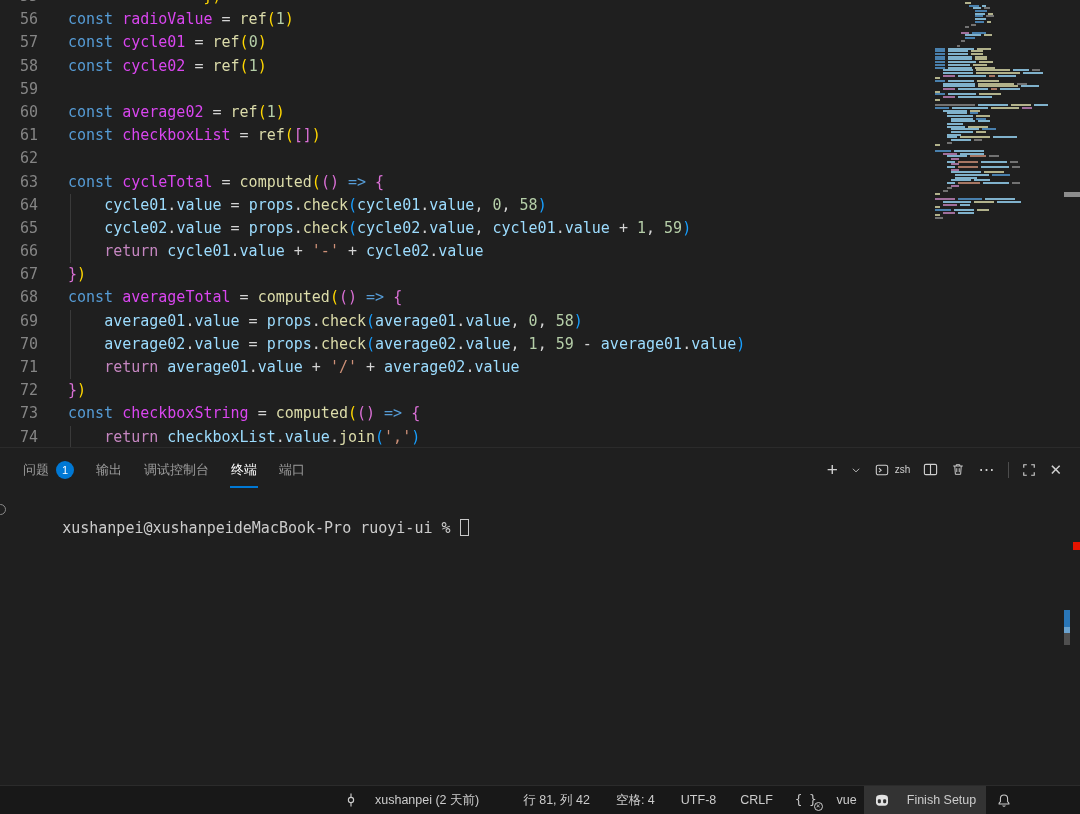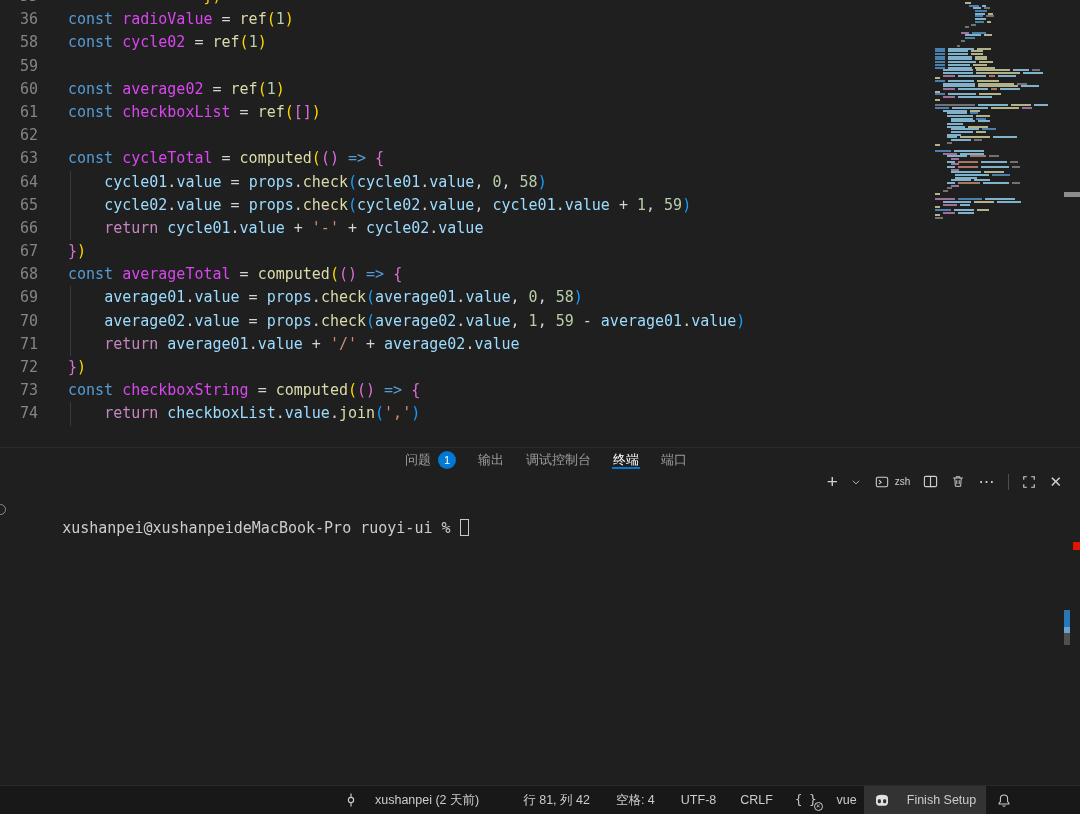--- a/index.html
+++ b/index.html
@@ -75,7 +75,7 @@
 <div class="editor">
   <div class="code" id="code-lines">
       <div class="line"><span class="ln">55</span><div class="lc"><span class="tk-op">               </span><span class="tk-b1">})</span></div></div>
-      <div class="line"><span class="ln">36</span><div class="lc"><span class="tk-kw">const </span><span class="tk-decl">radioValue</span><span class="tk-op"> = </span><span class="tk-fn">ref</span><span class="tk-b1">(</span><span class="tk-num">1</span><span class="tk-b1">)</span></div></div>
+      <div class="line"><span class="ln">56</span><div class="lc"><span class="tk-kw">const </span><span class="tk-decl">radioValue</span><span class="tk-op"> = </span><span class="tk-fn">ref</span><span class="tk-b1">(</span><span class="tk-num">1</span><span class="tk-b1">)</span></div></div>
       <div class="line"><span class="ln">58</span><div class="lc"><span class="tk-kw">const </span><span class="tk-decl">cycle02</span><span class="tk-op"> = </span><span class="tk-fn">ref</span><span class="tk-b1">(</span><span class="tk-num">1</span><span class="tk-b1">)</span></div></div>
       <div class="line"><span class="ln">59</span></div>
       <div class="line"><span class="ln">60</span><div class="lc"><span class="tk-kw">const </span><span class="tk-decl">average02</span><span class="tk-op"> = </span><span class="tk-fn">ref</span><span class="tk-b1">(</span><span class="tk-num">1</span><span class="tk-b1">)</span></div></div>

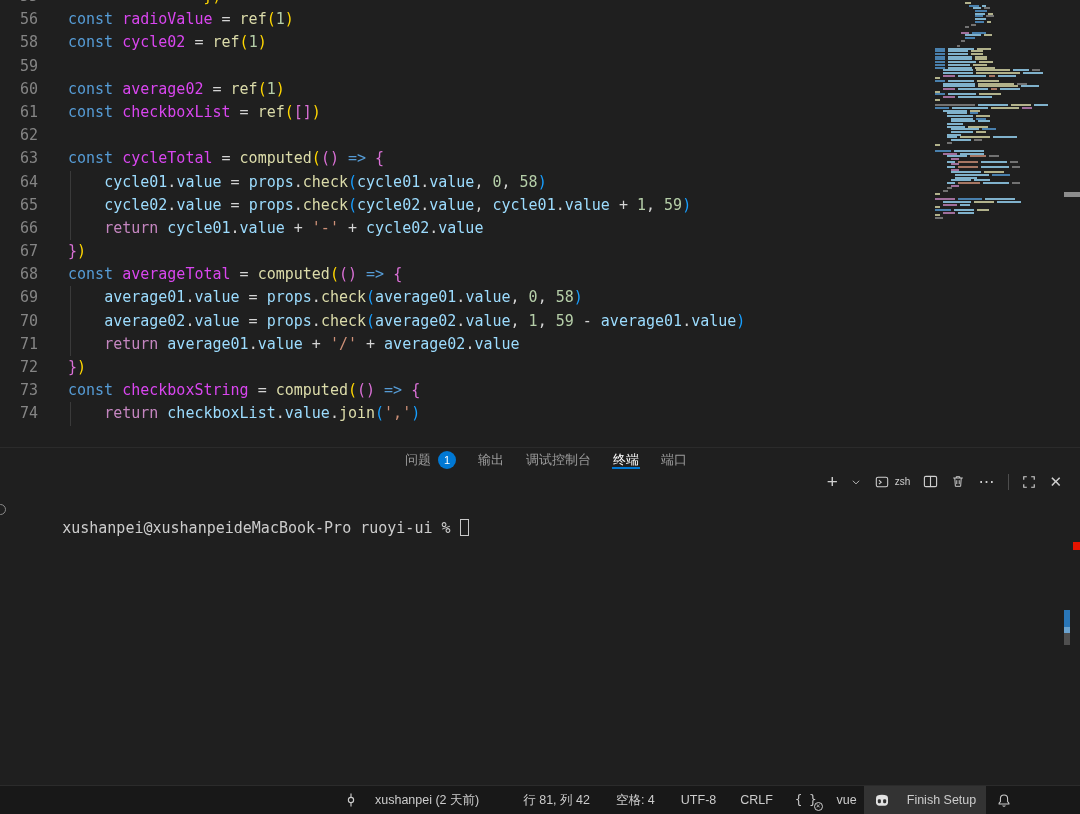--- a/index.html
+++ b/index.html
@@ -76,6 +76,7 @@
   <div class="code" id="code-lines">
       <div class="line"><span class="ln">55</span><div class="lc"><span class="tk-op">               </span><span class="tk-b1">})</span></div></div>
       <div class="line"><span class="ln">56</span><div class="lc"><span class="tk-kw">const </span><span class="tk-decl">radioValue</span><span class="tk-op"> = </span><span class="tk-fn">ref</span><span class="tk-b1">(</span><span class="tk-num">1</span><span class="tk-b1">)</span></div></div>
+      <div class="line"><span class="ln">57</span><div class="lc"><span class="tk-kw">const </span><span class="tk-decl">cycle01</span><span class="tk-op"> = </span><span class="tk-fn">ref</span><span class="tk-b1">(</span><span class="tk-num">0</span><span class="tk-b1">)</span></div></div>
       <div class="line"><span class="ln">58</span><div class="lc"><span class="tk-kw">const </span><span class="tk-decl">cycle02</span><span class="tk-op"> = </span><span class="tk-fn">ref</span><span class="tk-b1">(</span><span class="tk-num">1</span><span class="tk-b1">)</span></div></div>
       <div class="line"><span class="ln">59</span></div>
       <div class="line"><span class="ln">60</span><div class="lc"><span class="tk-kw">const </span><span class="tk-decl">average02</span><span class="tk-op"> = </span><span class="tk-fn">ref</span><span class="tk-b1">(</span><span class="tk-num">1</span><span class="tk-b1">)</span></div></div>

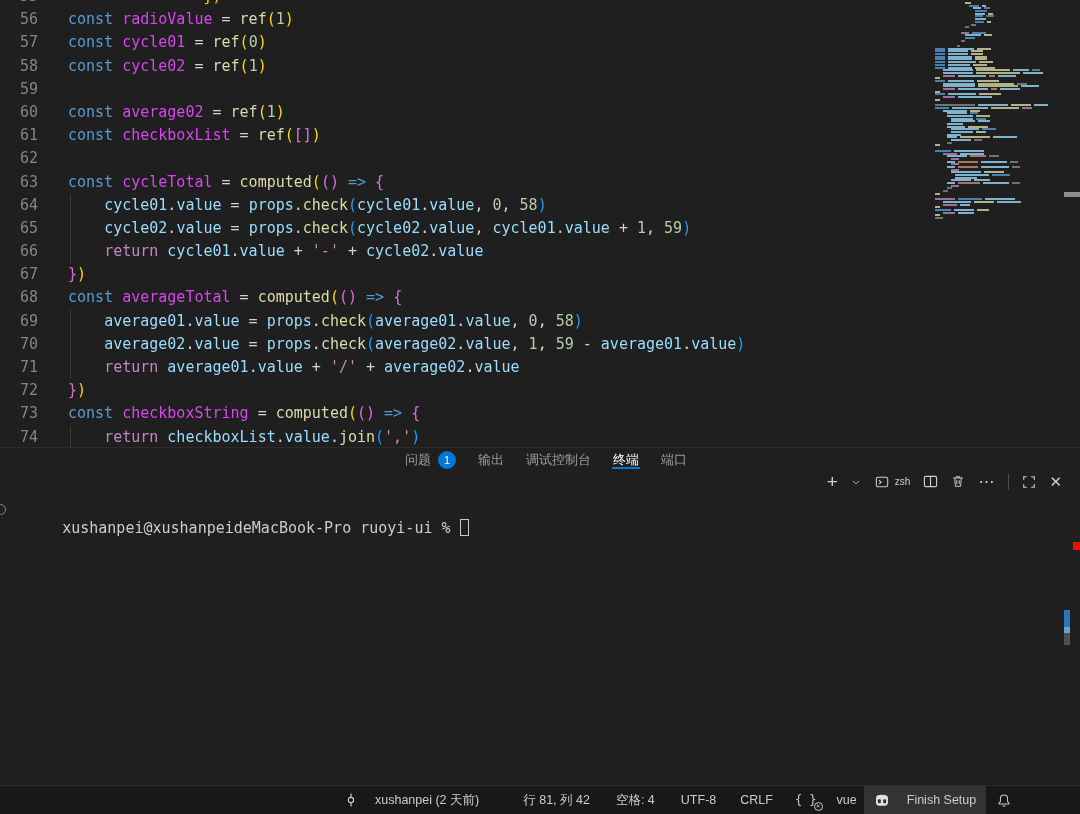--- a/index.html
+++ b/index.html
@@ -29,7 +29,7 @@
   
   .panel { position:absolute; top:447px; left:0; right:0; height:338px; background:#1f1f1f;
            border-top:1px solid #2b2b2b; }
-  .panel-header { height:43px; display:flex; align-items:center; padding-left:12px;flex-direction:column; }
+  .panel-header { height:43px; display:flex; align-items:center; padding-left:12px; }
   .tabs { display:flex; height:100%; }
   .tab { display:flex; align-items:center; gap:7px; padding:0 11px; height:100%;
          font-size:13px; color:#9d9d9d; cursor:pointer; position:relative; }

